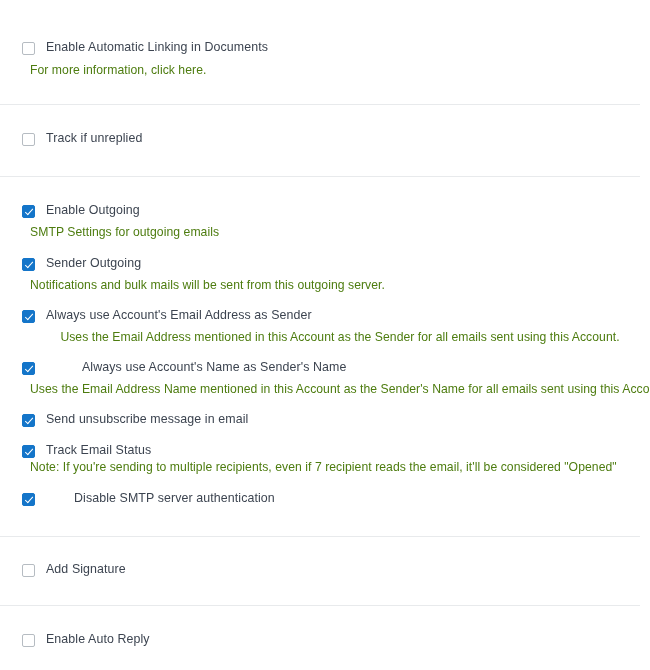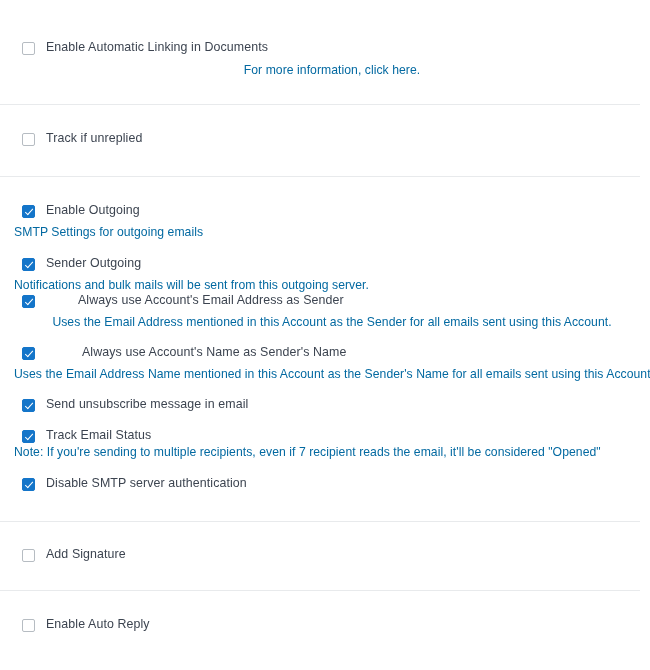--- a/index.html
+++ b/index.html
@@ -95,7 +95,7 @@
 
 <div class="settings-panel">
 
-  <div class="section" style="padding-top:40px;text-align:center;">
+  <div class="section" style="padding-top:40px;">
     <div class="field-row">
       <span class="checkbox"></span>
       <span class="field-label">Enable Automatic Linking in Documents</span>

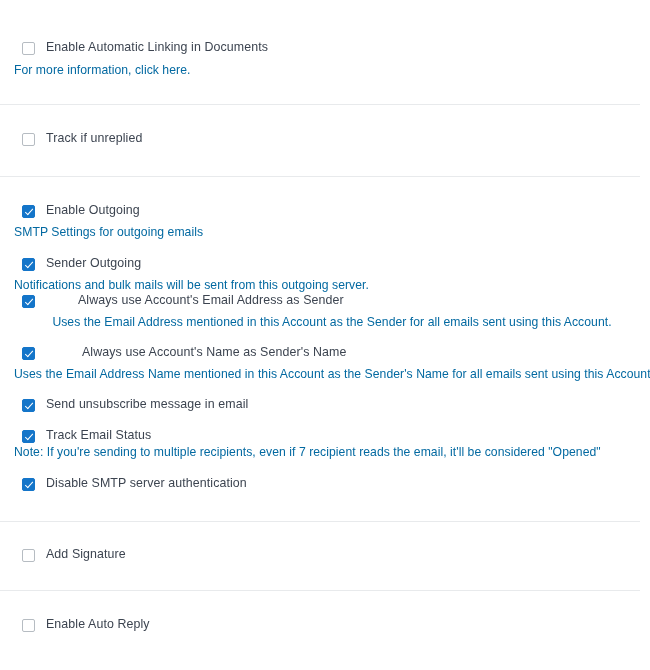--- a/index.html
+++ b/index.html
@@ -84,9 +84,9 @@
   .helper-text {
     font-size: 12.2px;
     line-height: 16px;
-    color: #0369a1;
+    color: #4d7c0f;
     letter-spacing: 0.05px;
-    padding-left: 14px;
+    padding-left: 30px;
     white-space: nowrap;
   }
 </style>

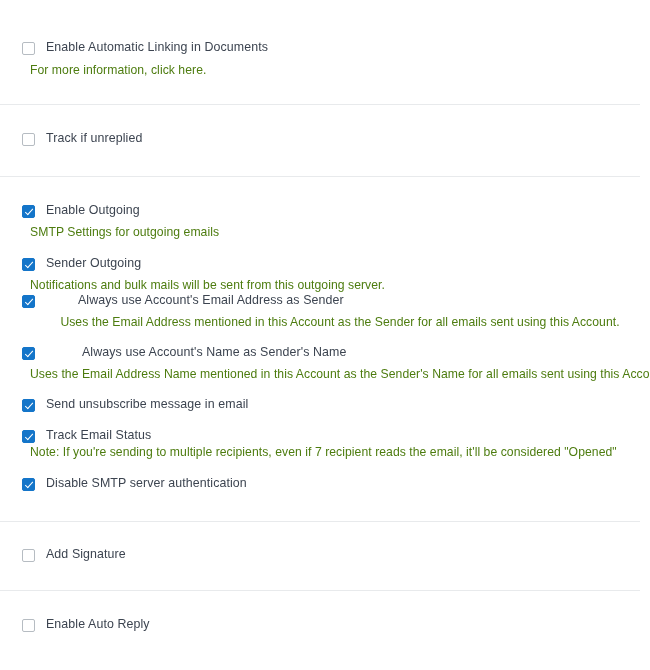--- a/index.html
+++ b/index.html
@@ -128,7 +128,7 @@
     </div>
     <div class="helper-text" style="margin-top:6px;">Notifications and bulk mails will be sent from this outgoing server.</div>
 
-    <div class="field-row" style="gap:32px;">
+    <div class="field-row" style="margin-top:15px;">
       <span class="checkbox checked"></span>
       <span class="field-label">Always use Account's Email Address as Sender</span>
     </div>

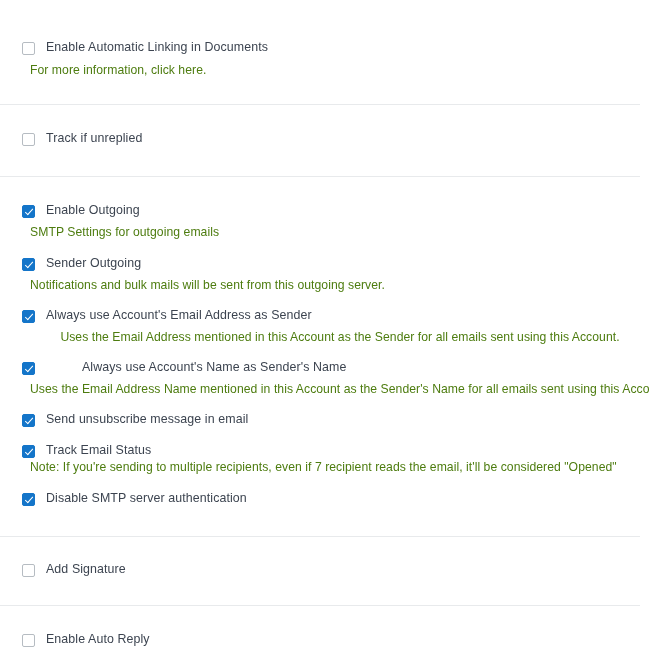--- a/index.html
+++ b/index.html
@@ -151,7 +151,7 @@
     </div>
     <div class="helper-text" style="margin-top:1px;">Note: If you're sending to multiple recipients, even if 7 recipient reads the email, it'll be considered "Opened"</div>
 
-    <div class="field-row" style="margin-top:16px;">
+    <div class="field-row" style="margin-top:16px;gap:28px;">
       <span class="checkbox checked"></span>
       <span class="field-label">Disable SMTP server authentication</span>
     </div>

